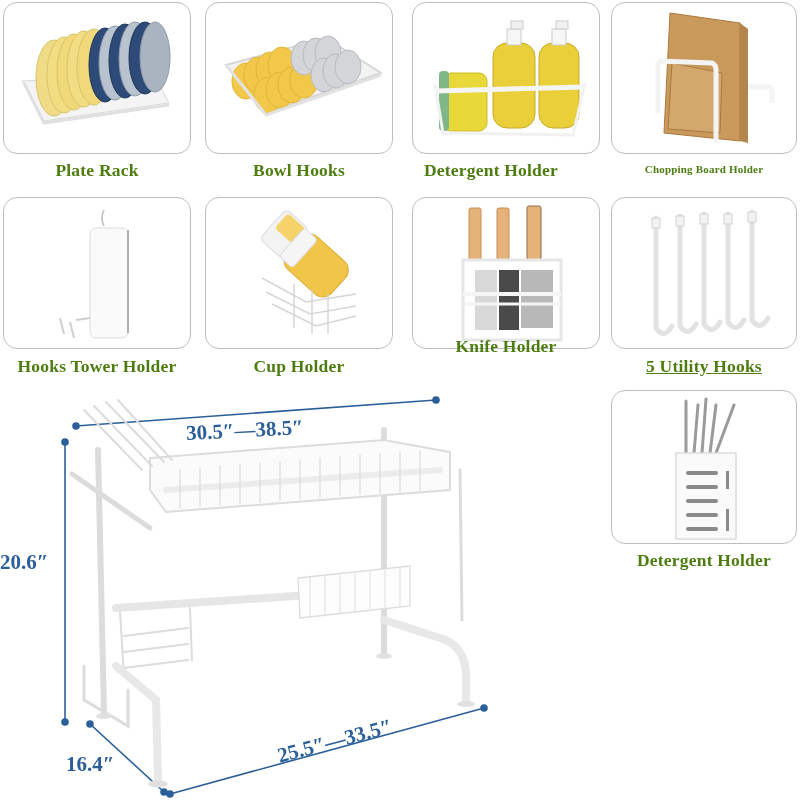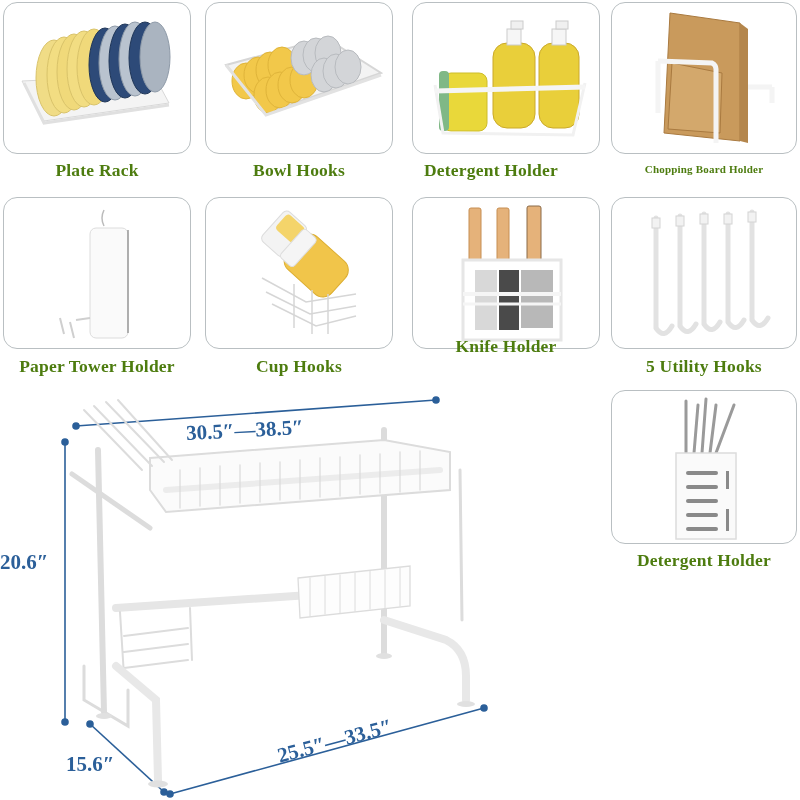--- a/index.html
+++ b/index.html
@@ -102,7 +102,7 @@
     <path d="M56,120 L60,136 M66,124 L70,140 M72,122 L86,120" fill="none" stroke="#cfcfcf" stroke-width="2"></path>
   </svg>
 </div>
-<div class="label" style="left:0px;top:356px;width:194px;">Paper Tower Holder</div>
+<div class="label" style="left:0px;top:356px;width:194px;">Hooks Tower Holder</div>
 
 <div class="panel" style="left:205px;top:197px;width:188px;height:152px;">
   <svg width="188" height="152">

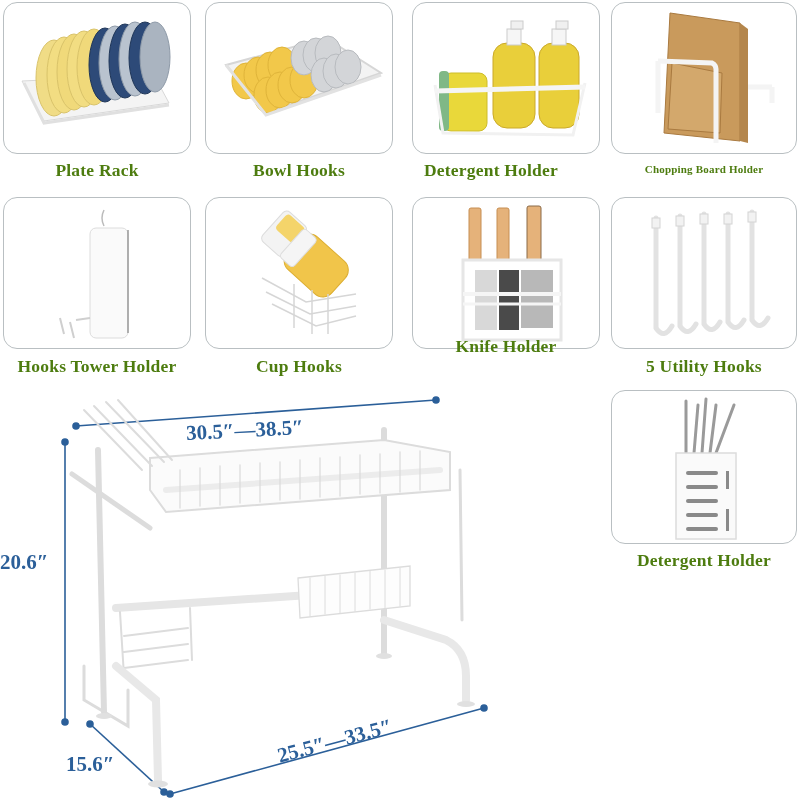--- a/index.html
+++ b/index.html
@@ -122,7 +122,7 @@
     </g>
   </svg>
 </div>
-<div class="label" style="left:205px;top:356px;width:188px;">Cup Hooks</div>
+<div class="label" style="left:205px;top:356px;width:188px;">Cup Holder</div>
 
 <div class="panel" style="left:412px;top:197px;width:188px;height:152px;">
   <svg width="188" height="152">

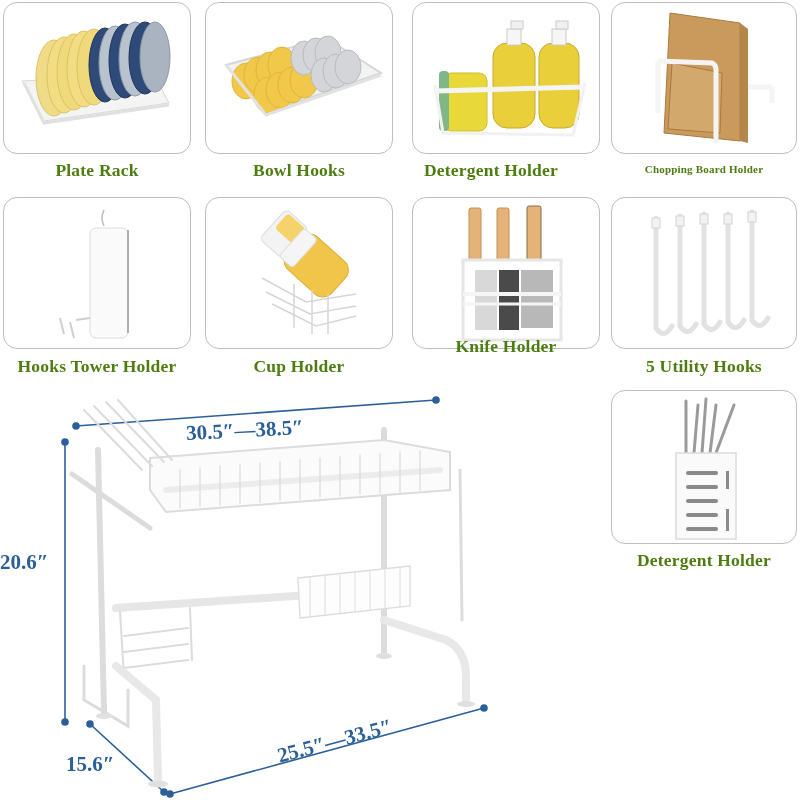--- a/index.html
+++ b/index.html
@@ -157,7 +157,7 @@
     </g>
   </svg>
 </div>
-<div class="label" style="left:611px;top:356px;width:186px;">5 Utility Hooks</div>
+<div class="label" style="left:611px;top:356px;width:186px;text-decoration:underline;">5 Utility Hooks</div>
 
 <div class="panel" style="left:611px;top:390px;width:186px;height:154px;">
   <svg width="186" height="154">

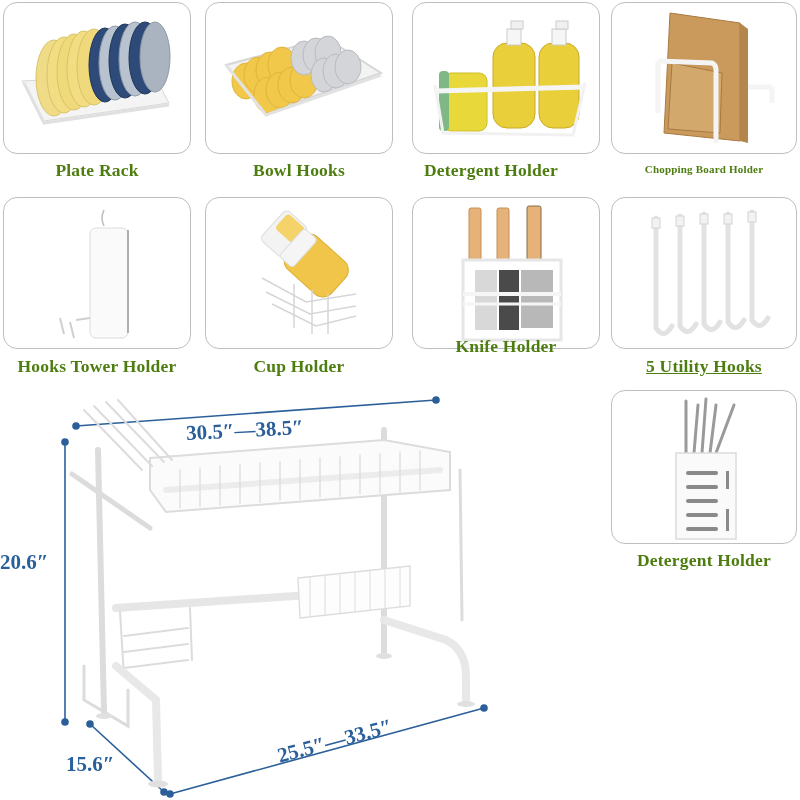--- a/index.html
+++ b/index.html
@@ -259,7 +259,7 @@
 
 <div class="dim" style="left:186px;top:418px;transform:rotate(-3deg);">30.5″—38.5″</div>
 <div class="dim" style="left:0px;top:550px;">20.6″</div>
-<div class="dim" style="left:66px;top:752px;">15.6″</div>
+<div class="dim" style="left:66px;top:752px;">16.4″</div>
 <div class="dim" style="left:278px;top:744px;transform:rotate(-15deg);transform-origin:left center;">25.5″—33.5″</div>
 
 </body></html>

